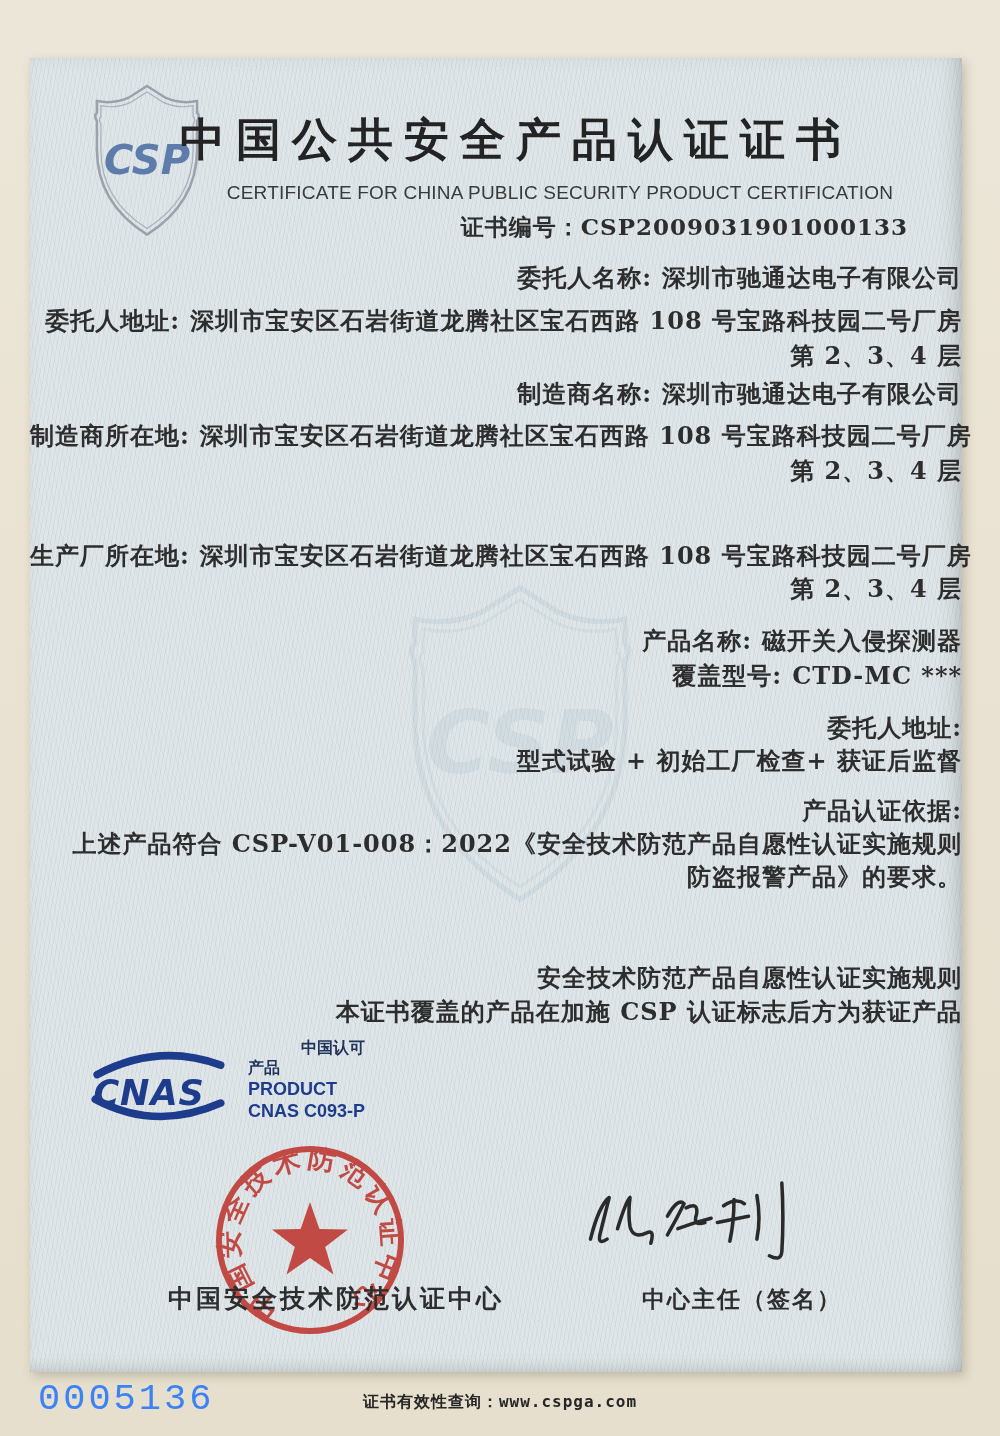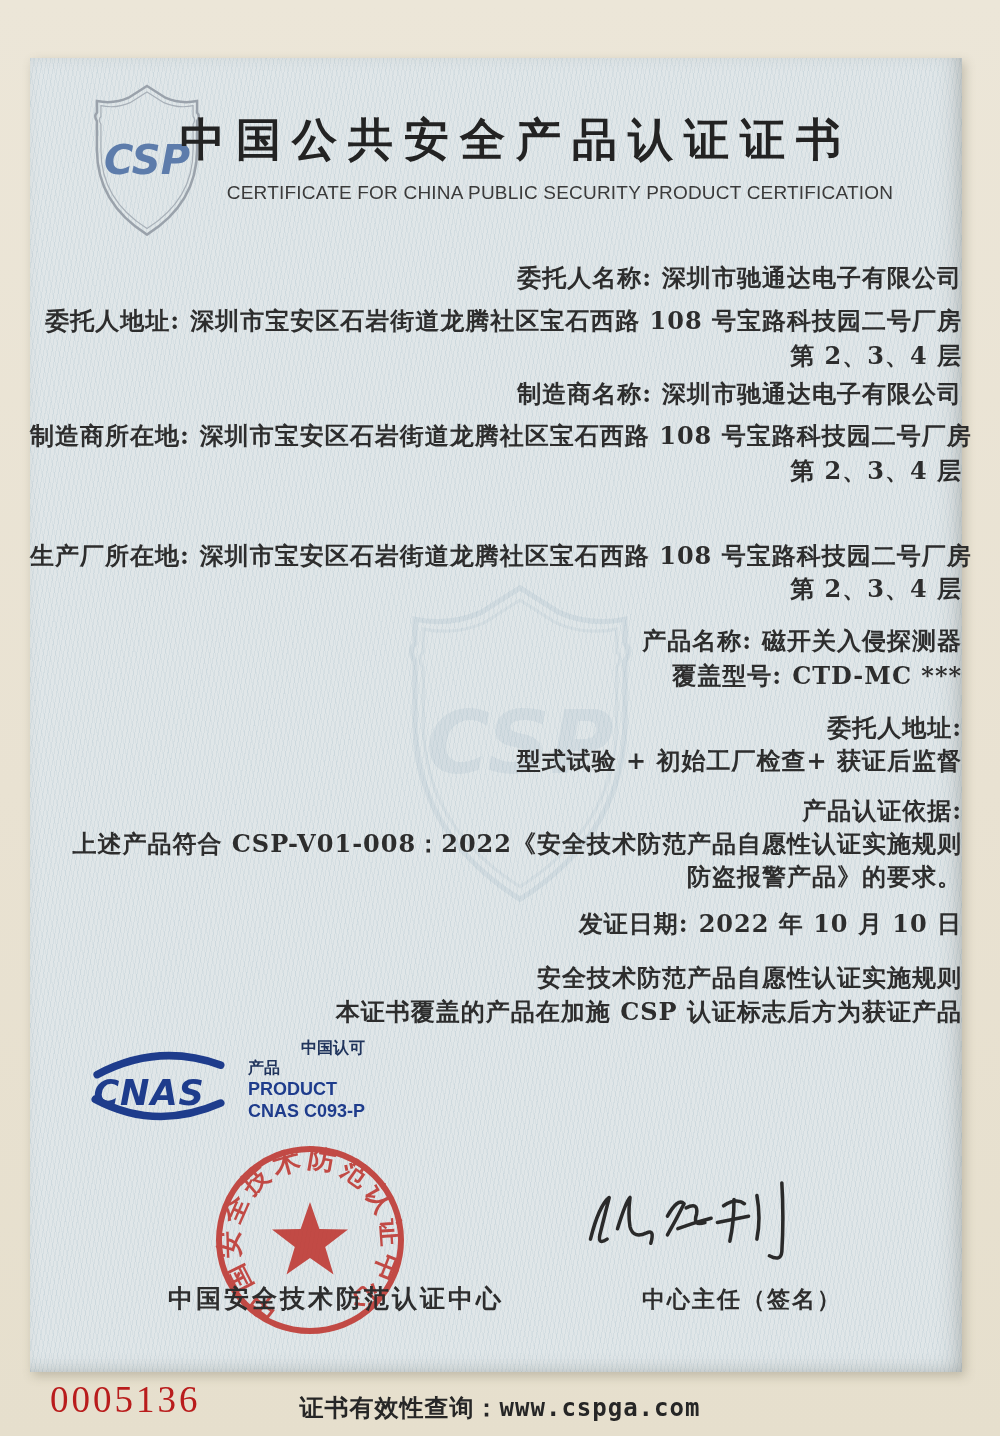--- a/index.html
+++ b/index.html
@@ -86,6 +86,7 @@
   <div class="header-block">
     <div class="cert-title">中国公共安全产品认证证书</div>
     <div class="cert-subtitle">CERTIFICATE FOR CHINA PUBLIC SECURITY PRODUCT CERTIFICATION</div>
+    <div class="cert-no-line"><span>证书编号：</span><span>CSP2009031901000133</span></div>
   </div>
 
   <div class="line" style="top:204px">

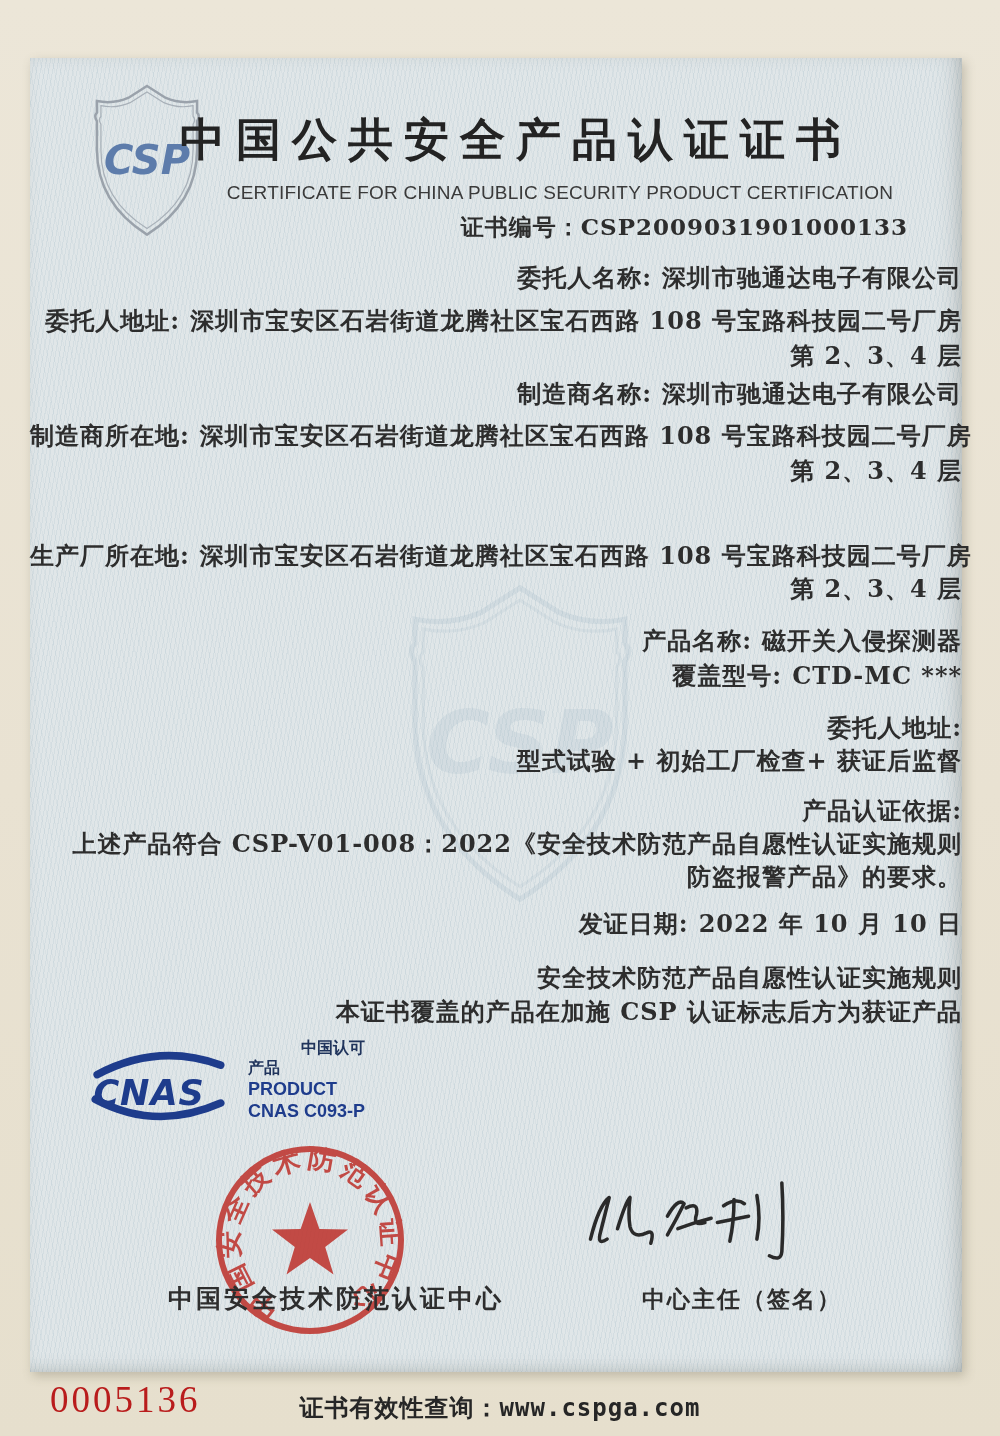--- a/index.html
+++ b/index.html
@@ -124,9 +124,6 @@
   <div class="line" style="top:770px">上述产品符合 CSP-V01-008：2022《安全技术防范产品自愿性认证实施规则</div>
   <div class="line" style="top:803px">防盗报警产品》的要求。</div>
 
-  <div class="line" style="top:850px">
-    <span class="lbl">发证日期:</span><span>2022 年 10 月 10 日</span>
-  </div>
 
   <div class="line" style="top:904px">安全技术防范产品自愿性认证实施规则</div>
   <div class="line" style="top:938px">本证书覆盖的产品在加施 CSP 认证标志后方为获证产品</div>

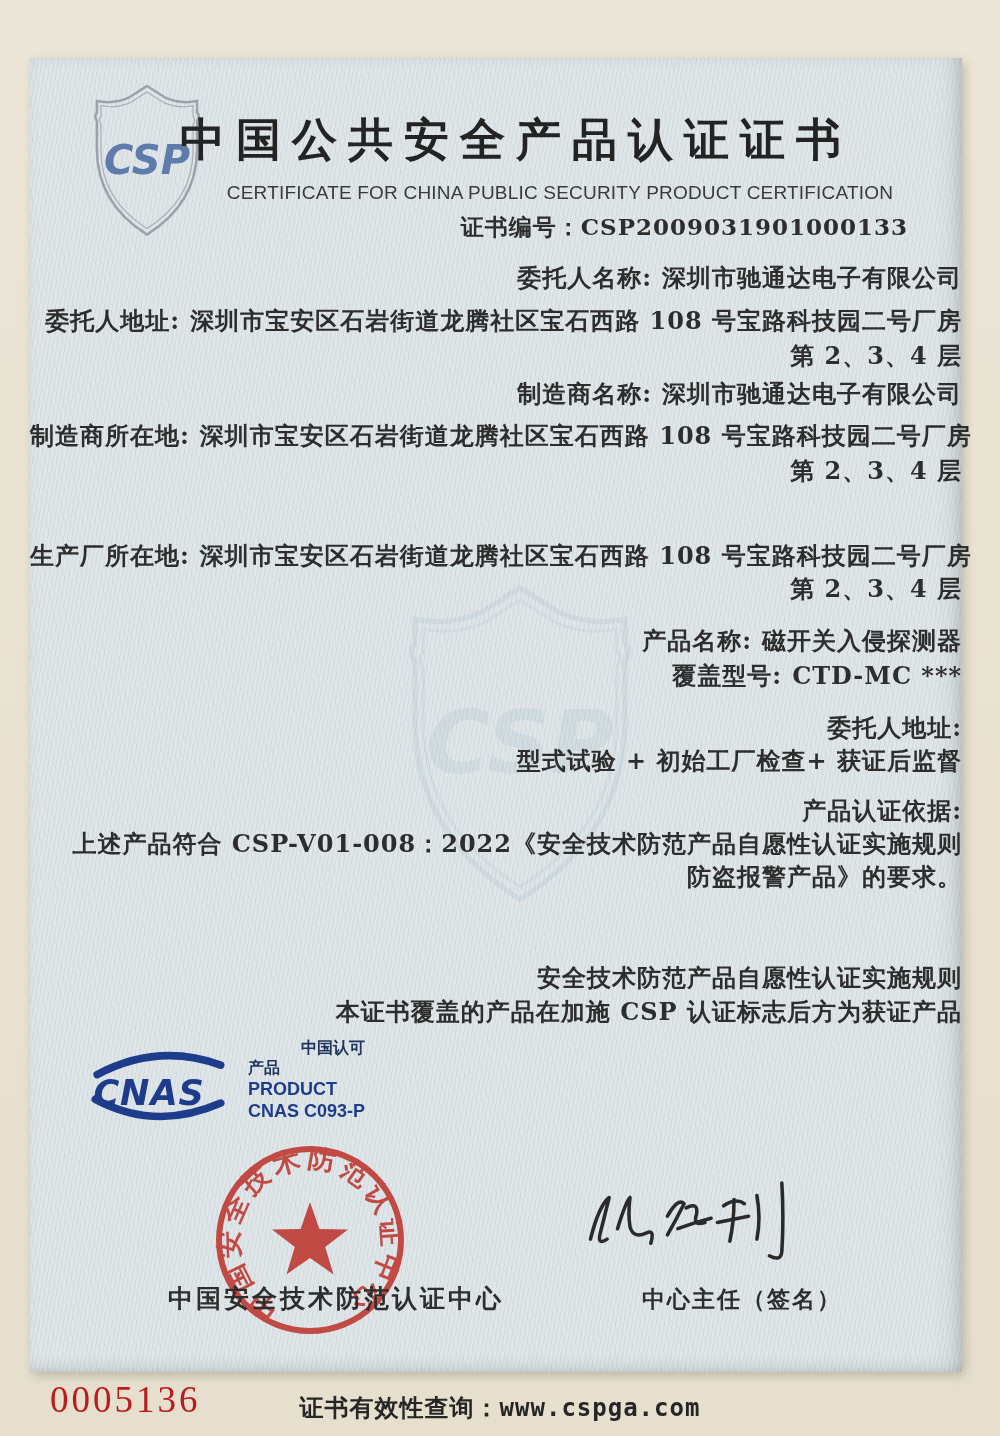--- a/index.html
+++ b/index.html
@@ -56,9 +56,9 @@
     font-size:23px;font-weight:600;color:#2d2d2d;letter-spacing:2px;white-space:nowrap;
   }
   .serial{
-    position:absolute;left:50px;top:1378px;
-    font-family:Liberation Serif, serif;
-    font-size:37px;font-weight:500;color:#b91c1c;letter-spacing:3px;
+    position:absolute;left:38px;top:1378px;
+    font-family:Liberation Mono, monospace;
+    font-size:37px;font-weight:500;color:#3b82f6;letter-spacing:3px;
   }
   .query-line{
     position:absolute;left:0;top:1392px;width:1000px;text-align:center;

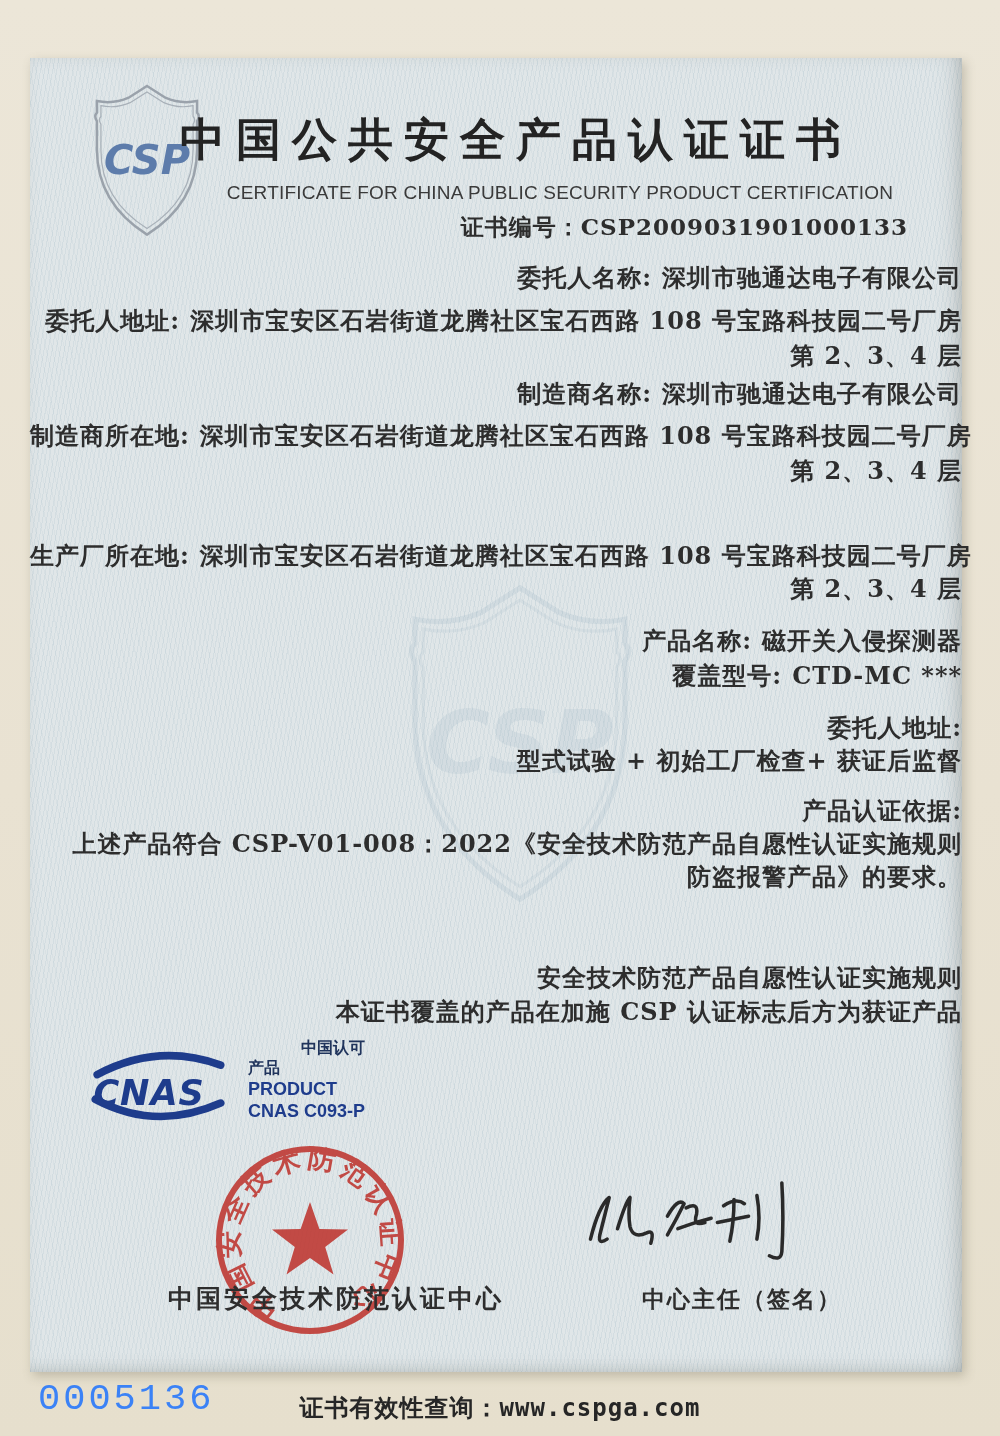--- a/index.html
+++ b/index.html
@@ -62,7 +62,7 @@
   }
   .query-line{
     position:absolute;left:0;top:1392px;width:1000px;text-align:center;
-    font-size:24px;font-weight:700;color:#262626;letter-spacing:1px;white-space:nowrap;
+    font-size:16px;font-weight:700;color:#262626;letter-spacing:1px;white-space:nowrap;
   }
   .query-line .url{font-family:"DejaVu Sans Mono","Liberation Mono",monospace;font-weight:600;letter-spacing:1px;}
 </style>

